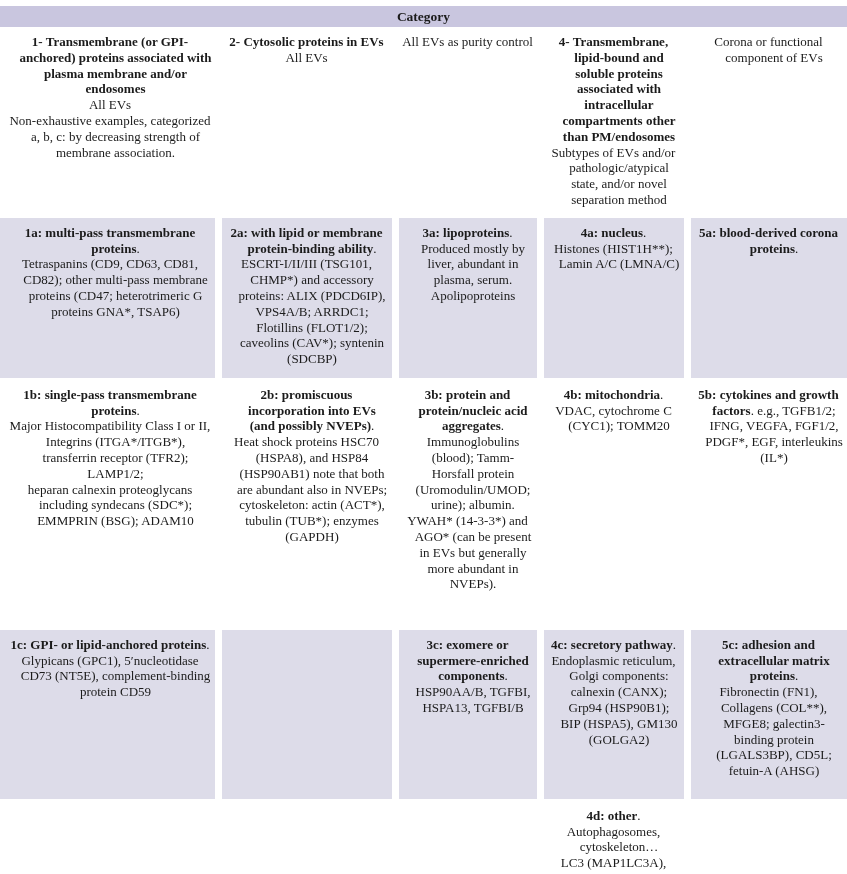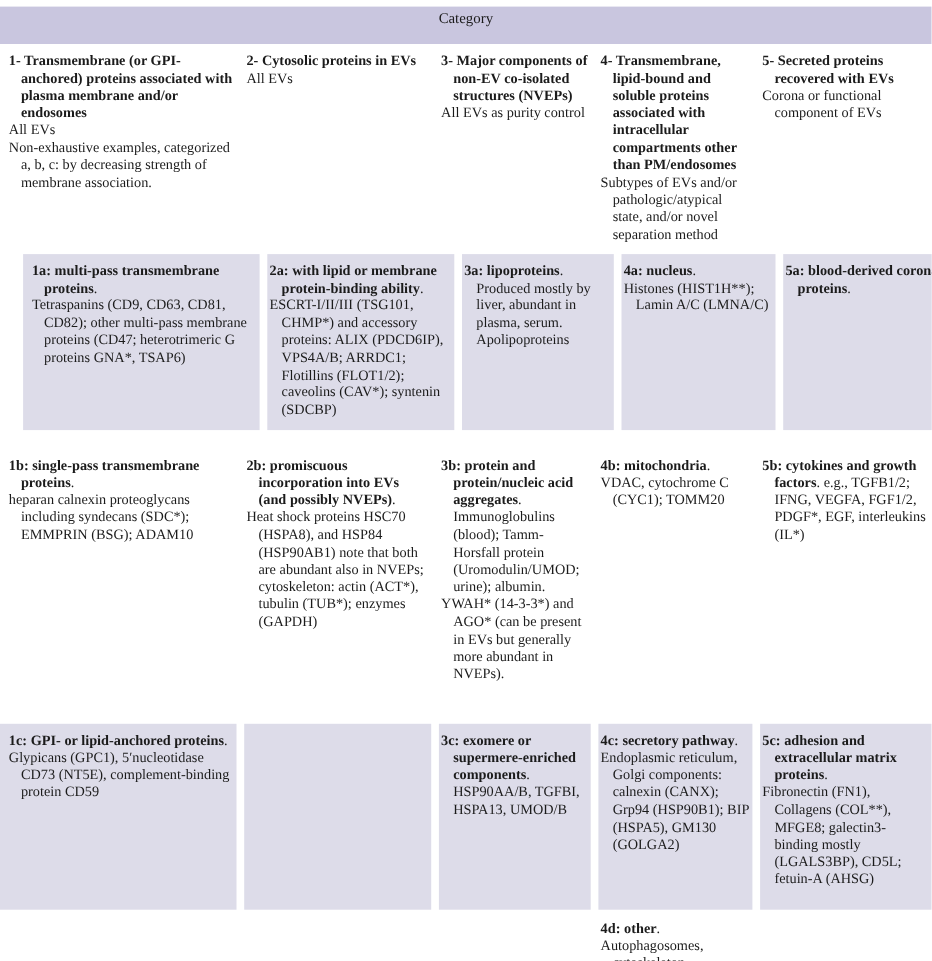--- a/index.html
+++ b/index.html
@@ -11,9 +11,9 @@
   }
   .page{width:847px;height:874px;position:relative;}
   .cat-band{
-    margin-top:6px;height:34px;line-height:21px;
+    margin-top:6px;height:21px;line-height:21px;
     background:var(--band,#c9c6df);
-    text-align:center;font-weight:normal;font-size:13.5px;
+    text-align:center;font-weight:bold;font-size:13.5px;
   }
   .trow{
     display:grid;

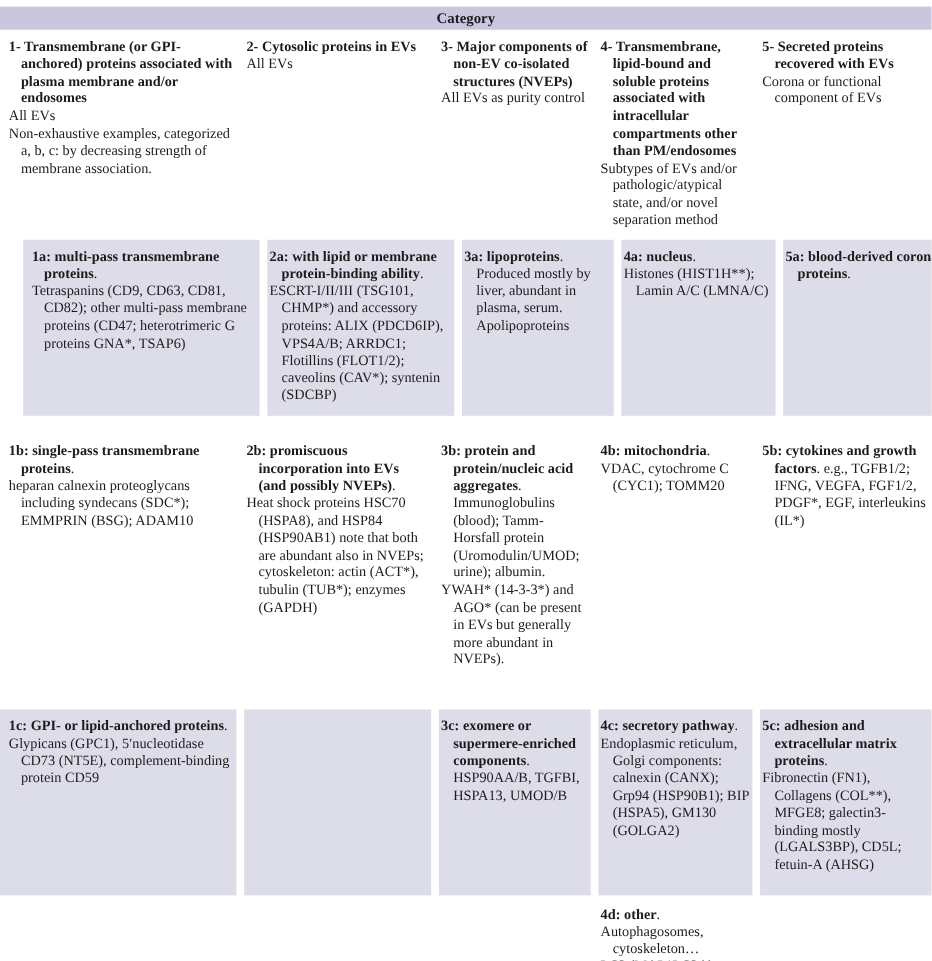--- a/index.html
+++ b/index.html
@@ -19,6 +19,7 @@
     display:grid;
     grid-template-columns:215px 170px 138px 140px 156px;
     column-gap:7px;
+    text-align:center;
   }
   .cell{padding:7px 3px 10px 2px;box-sizing:border-box;}
   .trow .cell:first-child{padding-left:8px;}

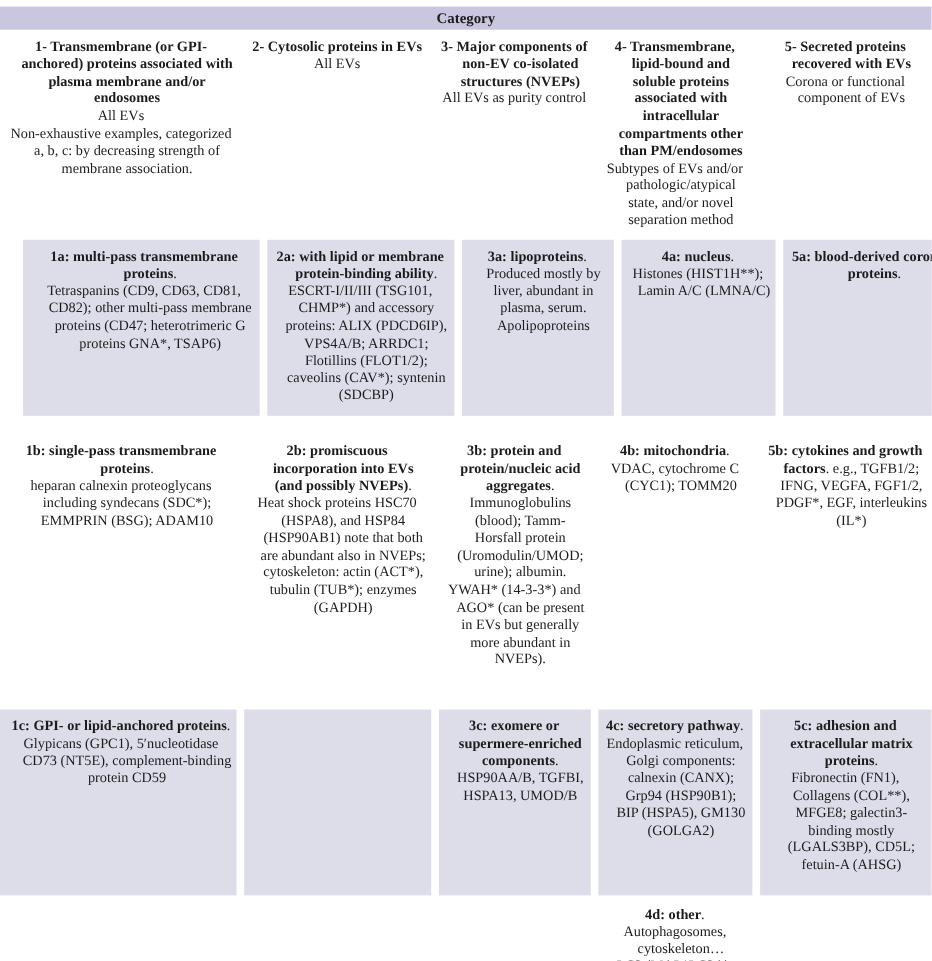--- a/index.html
+++ b/index.html
@@ -52,7 +52,6 @@
         <p class="para"><span>All EVs</span></p>
       </div>
     <div class="cell">
-        <p class="para"><span class="b">3- Major components of non-EV co-isolated structures (NVEPs)</span></p>
         <p class="para"><span>All EVs as purity control</span></p>
       </div>
     <div class="cell">

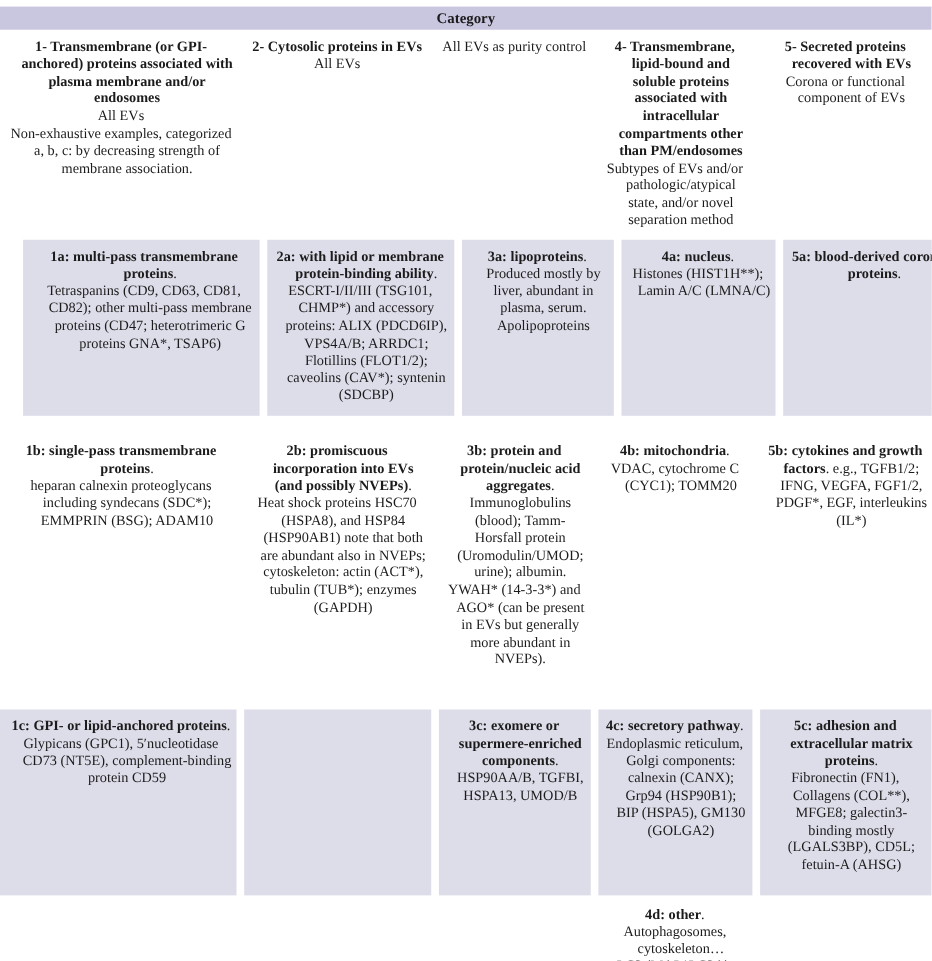--- a/index.html
+++ b/index.html
@@ -59,7 +59,6 @@
         <p class="para"><span>Subtypes of EVs and/or pathologic/atypical state, and/or novel separation method</span></p>
       </div>
     <div class="cell">
-        <p class="para"><span class="b">5- Secreted proteins recovered with EVs</span></p>
         <p class="para"><span>Corona or functional component of EVs</span></p>
       </div>
   </div>

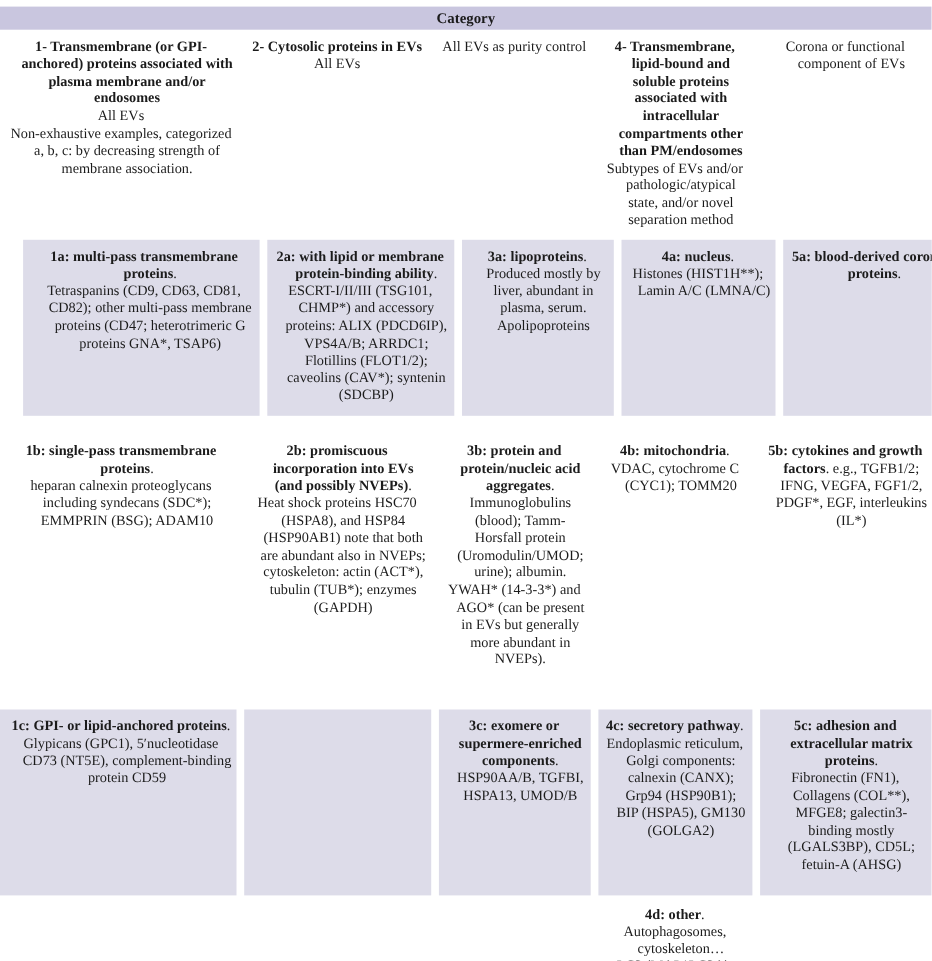--- a/index.html
+++ b/index.html
@@ -25,7 +25,7 @@
   .trow .cell:first-child{padding-left:8px;}
   .shade .cell{background:var(--shade,#dcdbe8);}
   .row-header{min-height:186px;}
-  .row-a{min-height:160px;margin-bottom:17px;padding-left:21px;}
+  .row-a{min-height:160px;margin-bottom:2px;}
   .row-b{min-height:237px;}
   .row-c{min-height:169px;margin-top:13px;margin-bottom:2px;}
   .row-d{min-height:91px;}

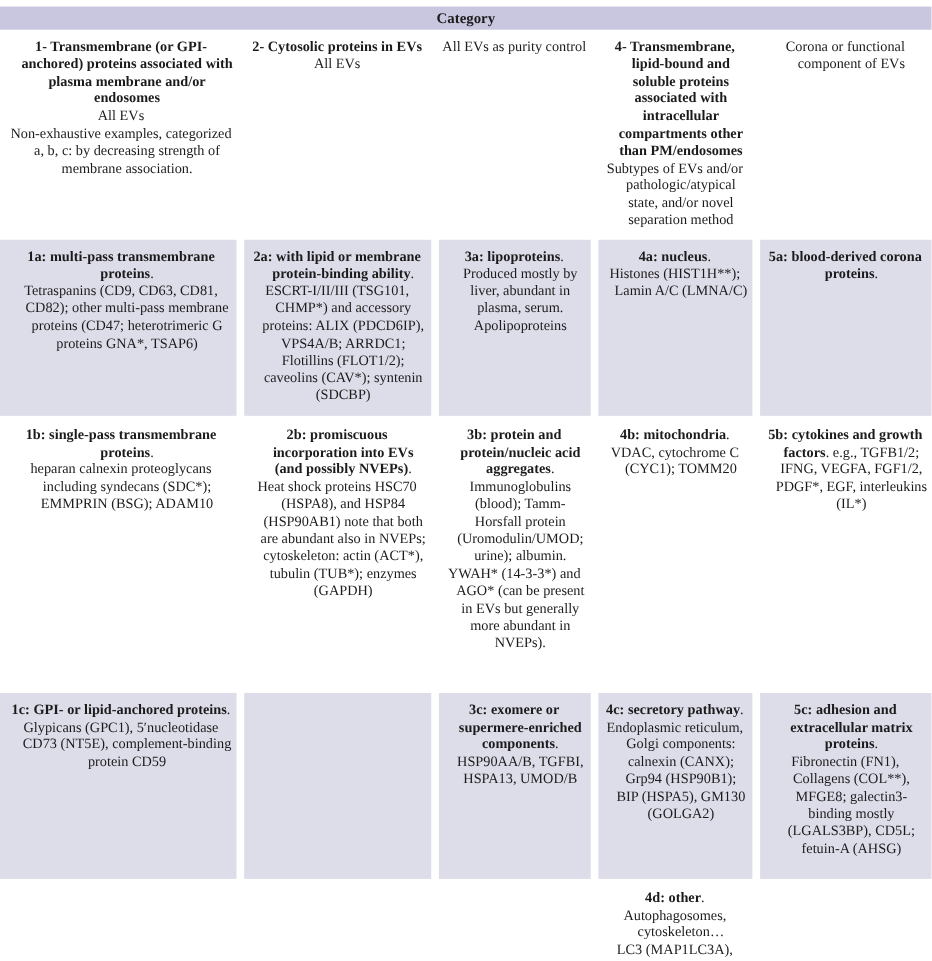--- a/index.html
+++ b/index.html
@@ -87,6 +87,7 @@
   <div class="trow row-b">
     <div class="cell">
         <p class="para"><span class="b">1b: single-pass transmembrane proteins</span><span>.</span></p>
+        <p class="para"><span>Major Histocompatibility Class I or II, Integrins (ITGA*/ITGB*), transferrin receptor (TFR2); LAMP1/2;</span></p>
         <p class="para"><span>heparan calnexin proteoglycans including syndecans (SDC*); EMMPRIN (BSG); ADAM10</span></p>
       </div>
     <div class="cell">

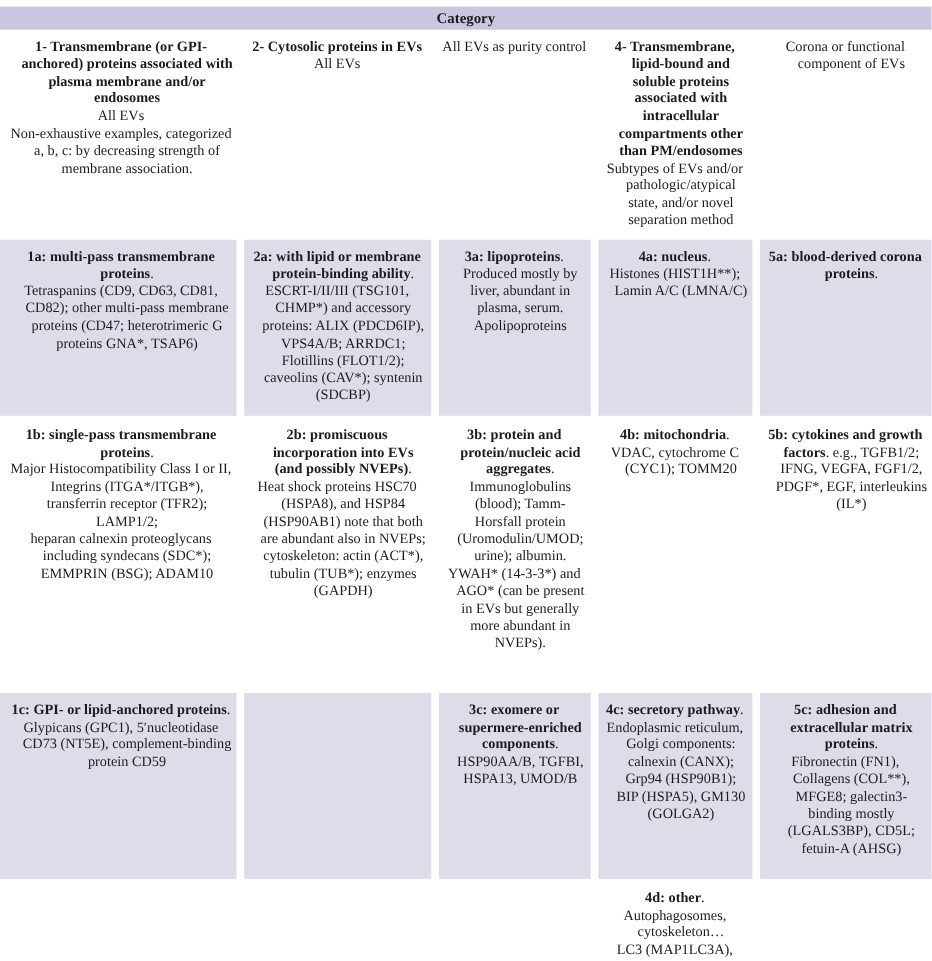--- a/index.html
+++ b/index.html
@@ -114,7 +114,7 @@
       </div>
     <div class="cell"></div>
     <div class="cell">
-        <p class="para"><span class="b">3c: exomere or supermere-enriched components</span><span>. HSP90AA/B, TGFBI, HSPA13, UMOD/B</span></p>
+        <p class="para"><span class="b">3c: exomere or supermere-enriched components</span><span>. HSP90AA/B, TGFBI, HSPA13, TGFBI/B</span></p>
       </div>
     <div class="cell">
         <p class="para"><span class="b">4c: secretory pathway</span><span>.</span></p>

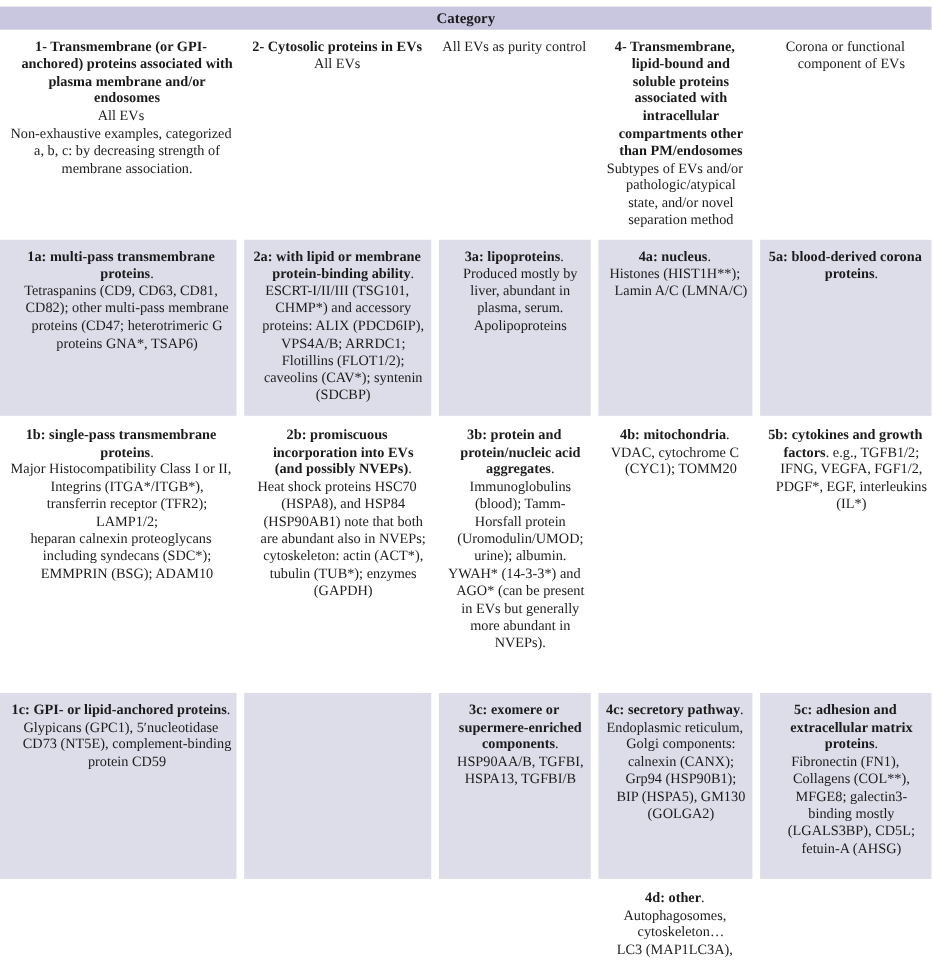--- a/index.html
+++ b/index.html
@@ -122,7 +122,7 @@
       </div>
     <div class="cell">
         <p class="para"><span class="b">5c: adhesion and extracellular matrix proteins</span><span>.</span></p>
-        <p class="para"><span>Fibronectin (FN1), Collagens (COL**), MFGE8; galectin3-binding mostly (LGALS3BP), CD5L; fetuin-A (AHSG)</span></p>
+        <p class="para"><span>Fibronectin (FN1), Collagens (COL**), MFGE8; galectin3-binding protein (LGALS3BP), CD5L; fetuin-A (AHSG)</span></p>
       </div>
   </div>
 

